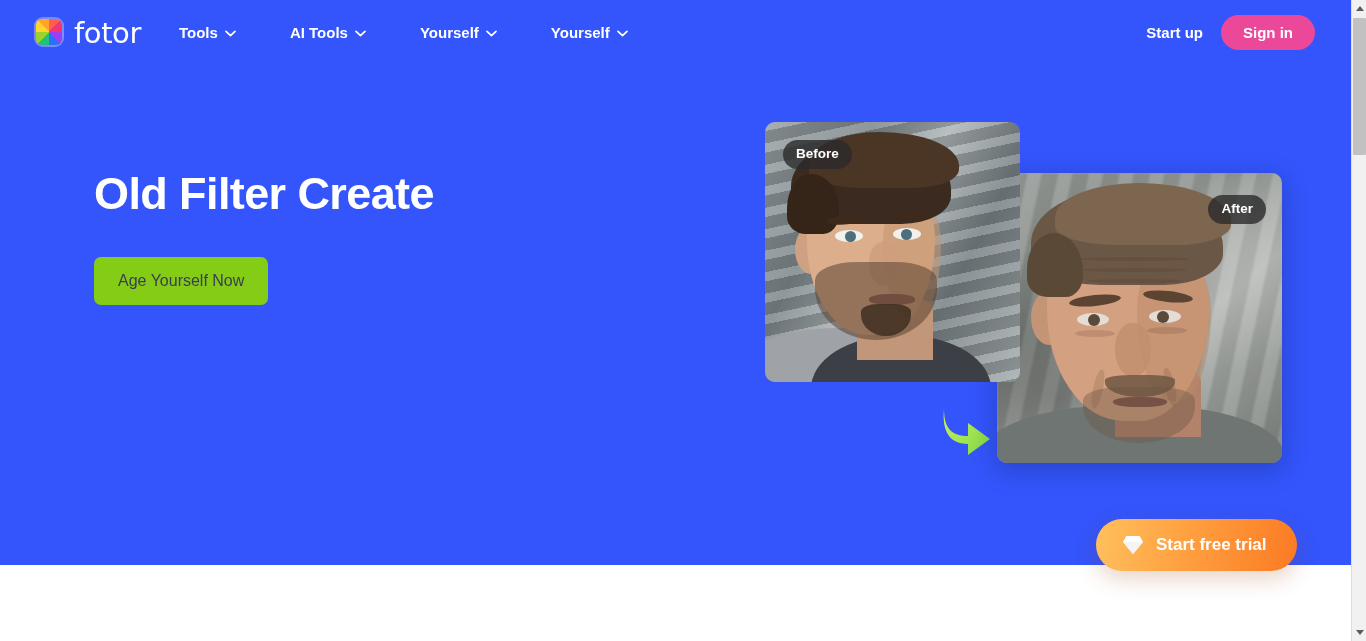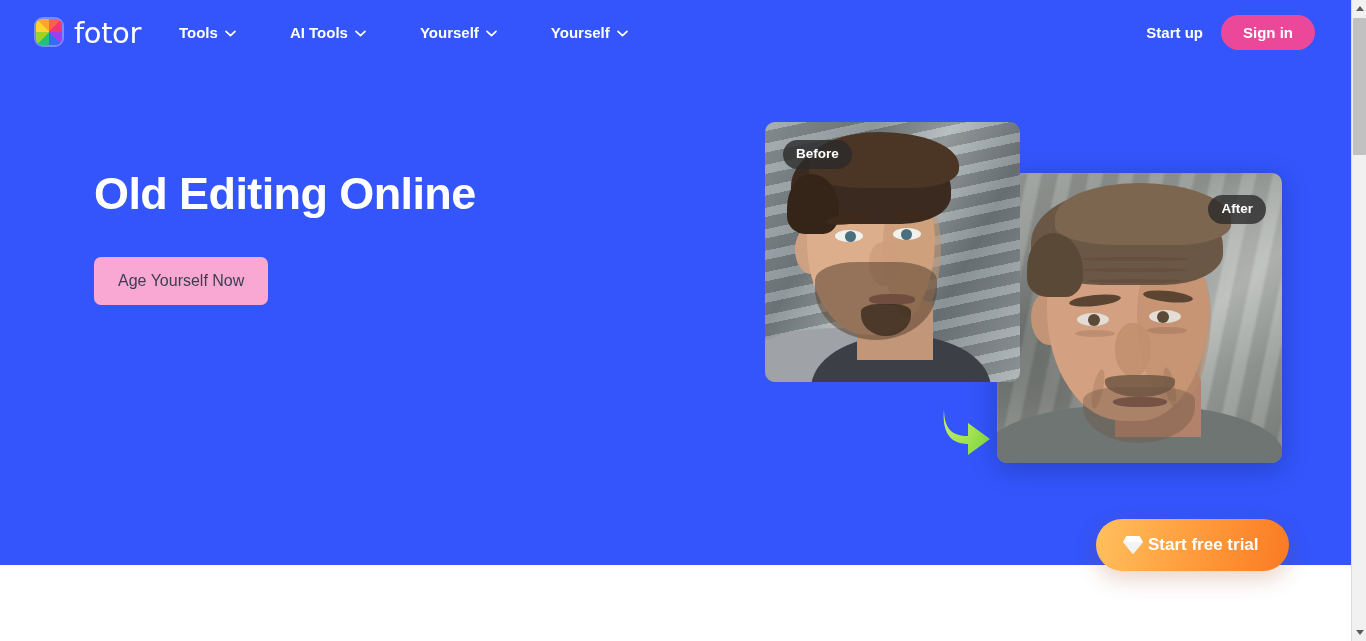--- a/index.html
+++ b/index.html
@@ -283,7 +283,7 @@
   </div>
 
   <div class="hero-copy">
-    <h1 class="hero-title">Old Editing Online</h1>
+    <h1 class="hero-title">Old Filter Create</h1>
     <button class="cta-btn">Age Yourself Now</button>
   </div>
 

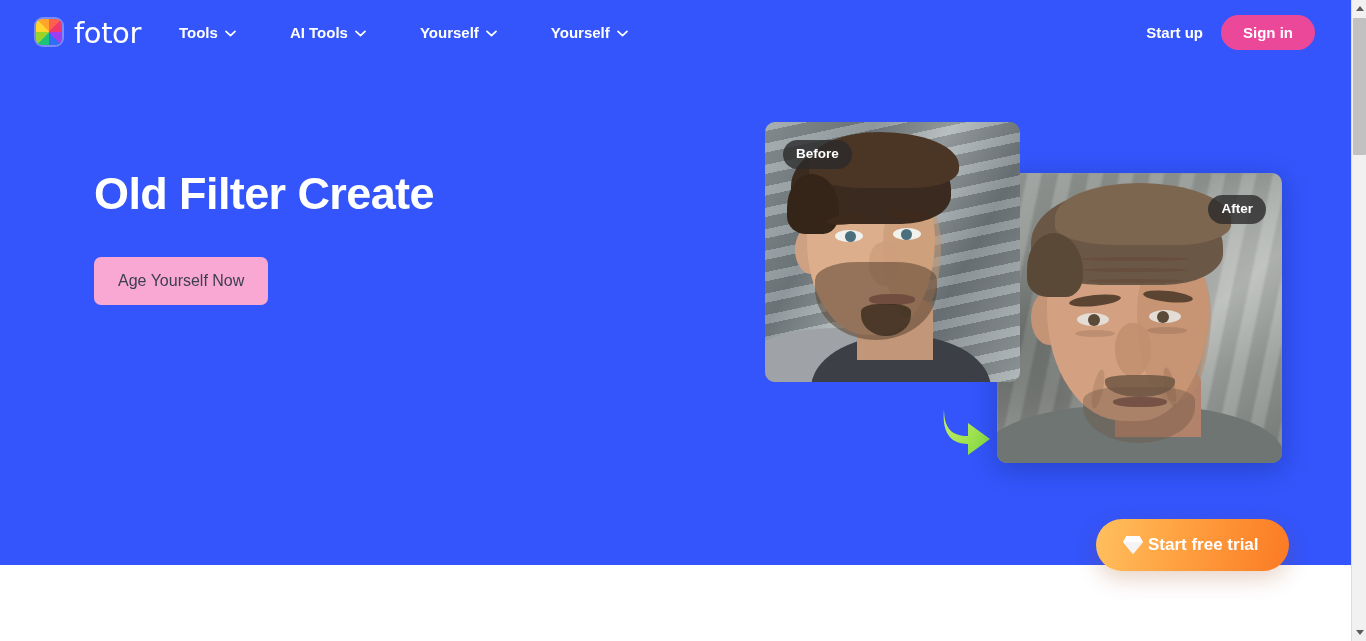--- a/index.html
+++ b/index.html
@@ -107,7 +107,7 @@
   .cta-btn {
     margin-top: 37px;
     display: inline-block;
-    background: #f9a8d4; color: #3a3f4f;
+    background: #84cc16; color: #3a3f4f;
     font-size: 16px; font-weight: 400;
     border: none; border-radius: 7px;
     padding: 15px 24px; cursor: pointer;

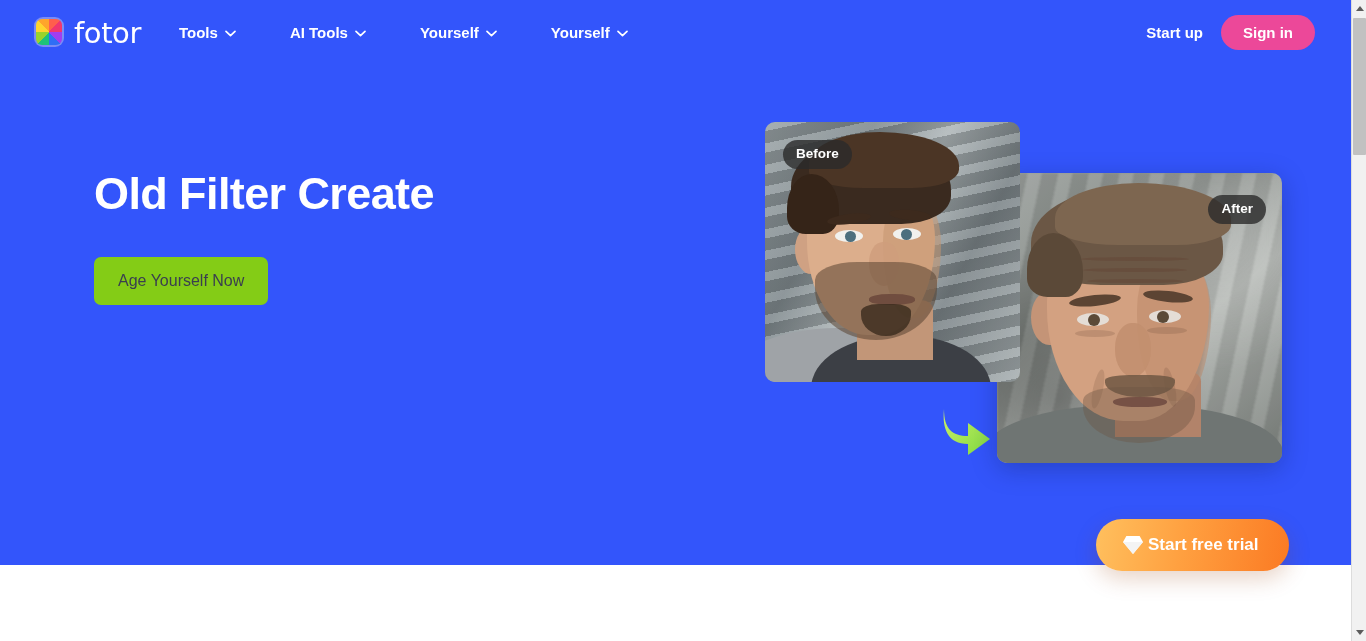--- a/index.html
+++ b/index.html
@@ -184,7 +184,7 @@
   
   .trial-btn {
     position: absolute; left: 1096px; top: 519px;
-    display: flex; align-items: center; gap: 4px;
+    display: flex; align-items: center; gap: 12px;
     padding: 16px 30px 16px 26px;
     border: none; border-radius: 999px;
     background: linear-gradient(100deg, #ffc05e 0%, #ffa040 45%, #fb7a23 100%);

